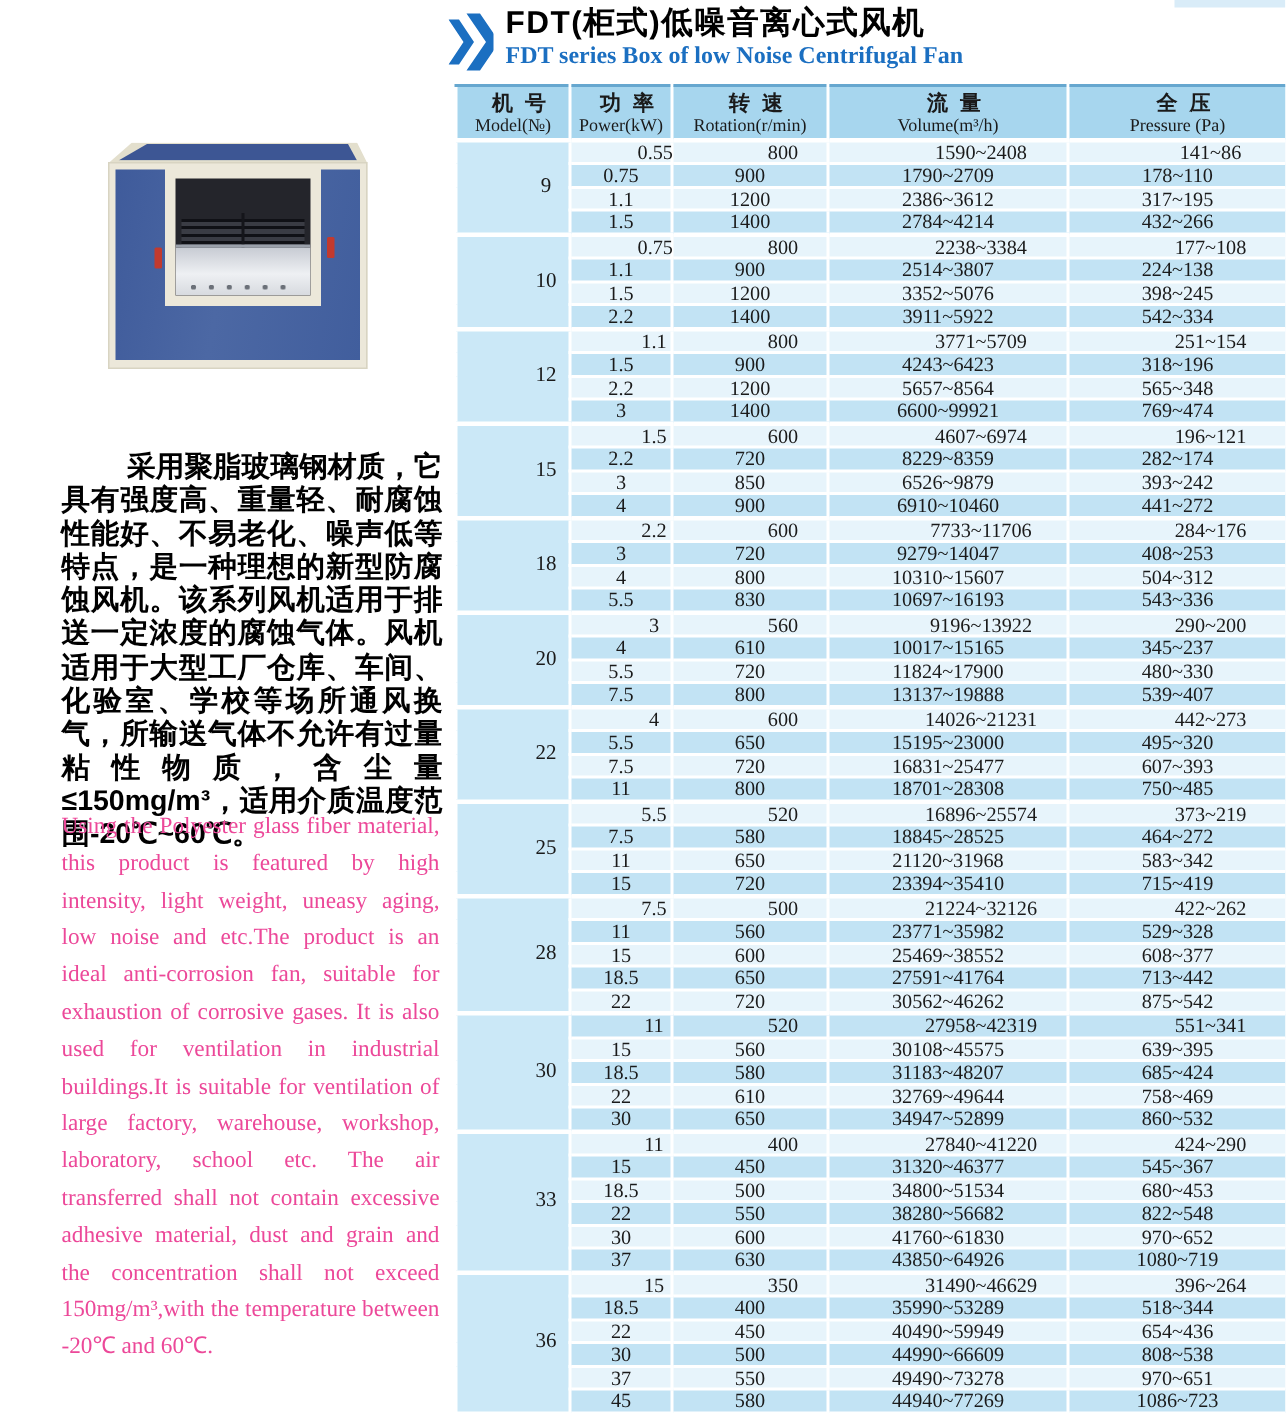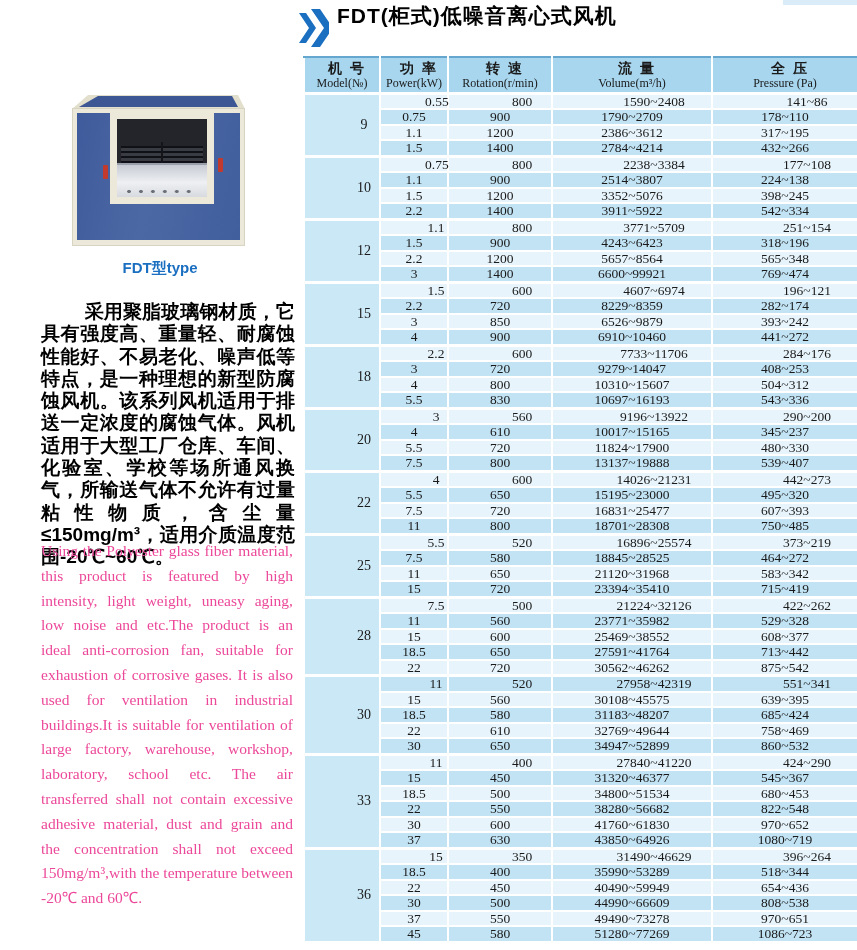--- a/index.html
+++ b/index.html
@@ -92,6 +92,7 @@
     </svg>
     <div class="hdr-text">
       <div class="title-zh">FDT(柜式)低噪音离心式风机</div>
+      <div class="title-en">FDT series Box of low Noise Centrifugal Fan</div>
     </div>
   </div>
 

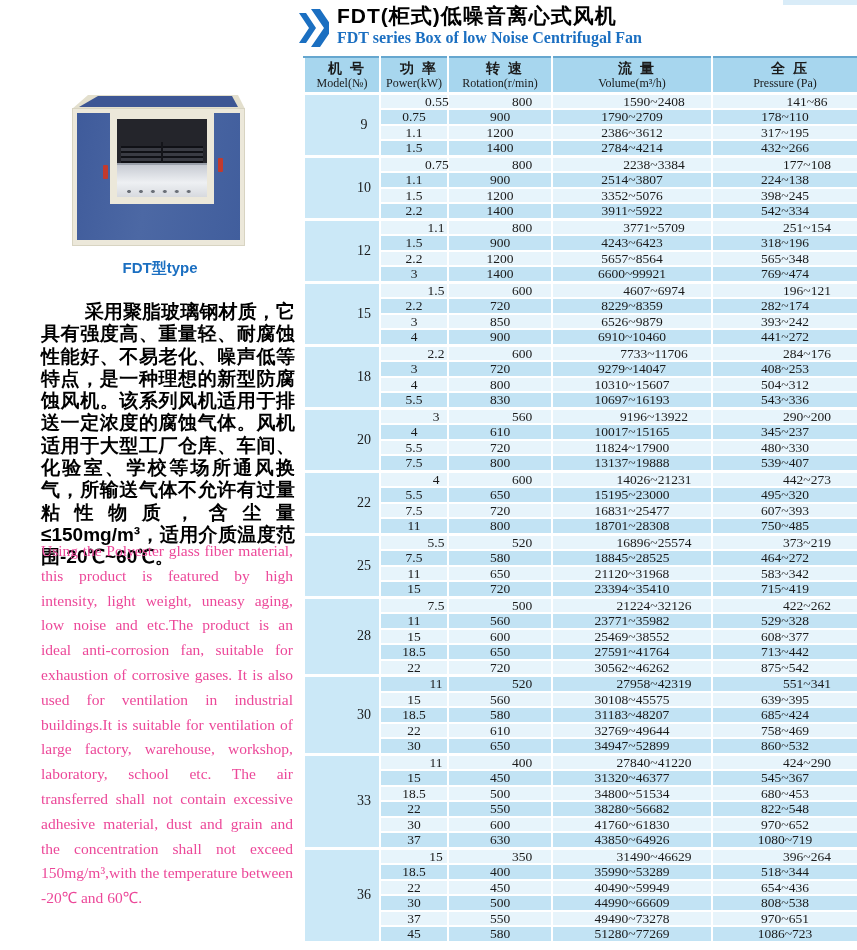--- a/index.html
+++ b/index.html
@@ -114,7 +114,6 @@
     <div class="ph-handle r"></div>
   </div>
 
-  <div class="caption">FDT型type</div>
 
   <p class="para-zh">采用聚脂玻璃钢材质，它具有强度高、重量轻、耐腐蚀性能好、不易老化、噪声低等特点，是一种理想的新型防腐蚀风机。该系列风机适用于排送一定浓度的腐蚀气体。风机适用于大型工厂仓库、车间、化验室、学校等场所通风换气，所输送气体不允许有过量粘性物质，含尘量≤150mg/m³，适用介质温度范围-20℃~60℃。</p>
   <p class="para-en">Using the Polyester glass fiber material, this product is featured by high intensity, light weight, uneasy aging, low noise and etc.The product is an ideal  anti-corrosion fan, suitable for exhaustion of corrosive gases. It is also used for ventilation in industrial buildings.It is suitable for ventilation of large factory, warehouse, workshop, laboratory, school etc. The air transferred shall not contain excessive adhesive material, dust and grain and the concentration shall not exceed 150mg/m³,with the temperature between -20℃ and 60℃.</p>

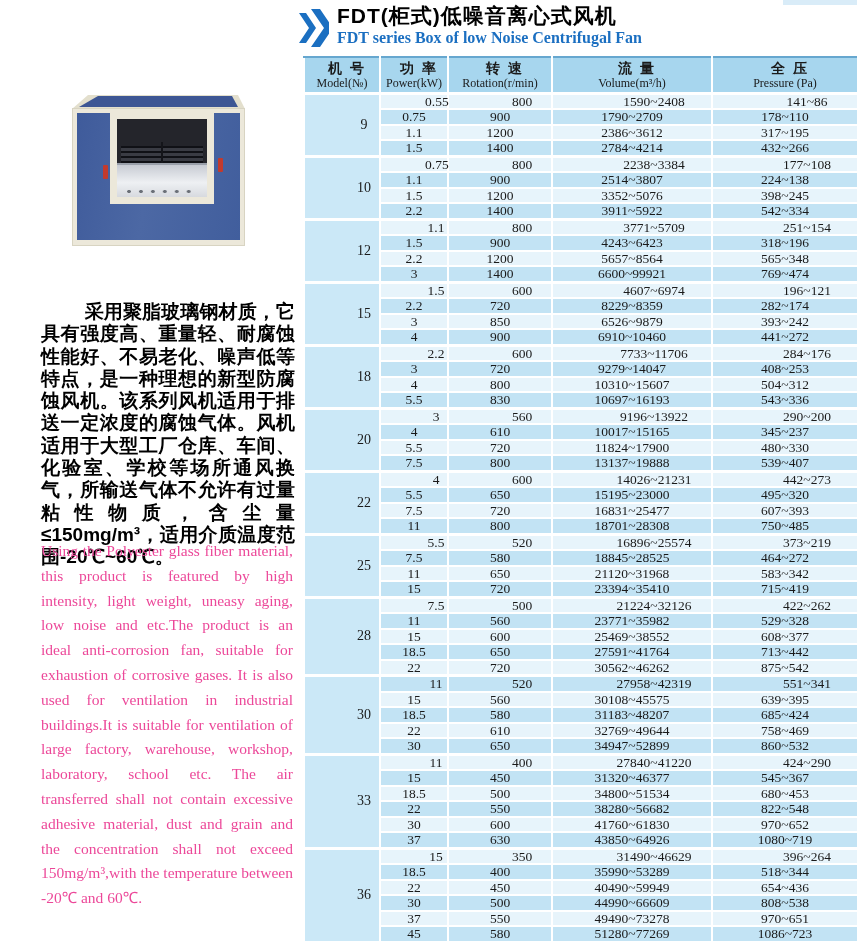--- a/index.html
+++ b/index.html
@@ -484,7 +484,7 @@
         <tr class="row-dark">
           <td>45</td>
           <td>580</td>
-          <td>51280~77269</td>
+          <td>44940~77269</td>
           <td>1086~723</td>
         </tr>
       </tbody>

